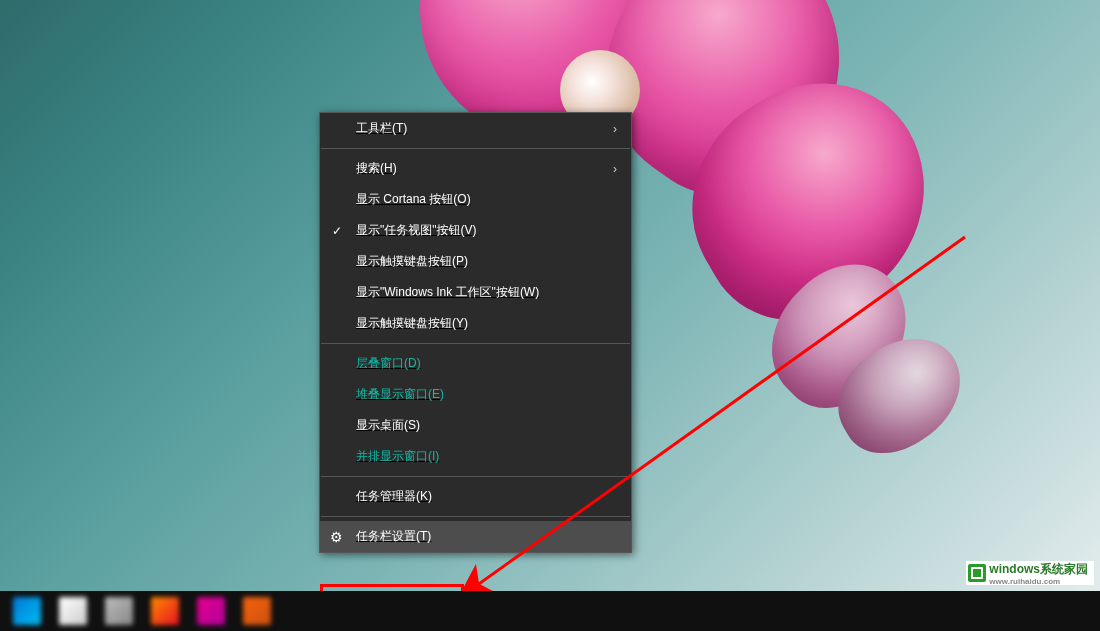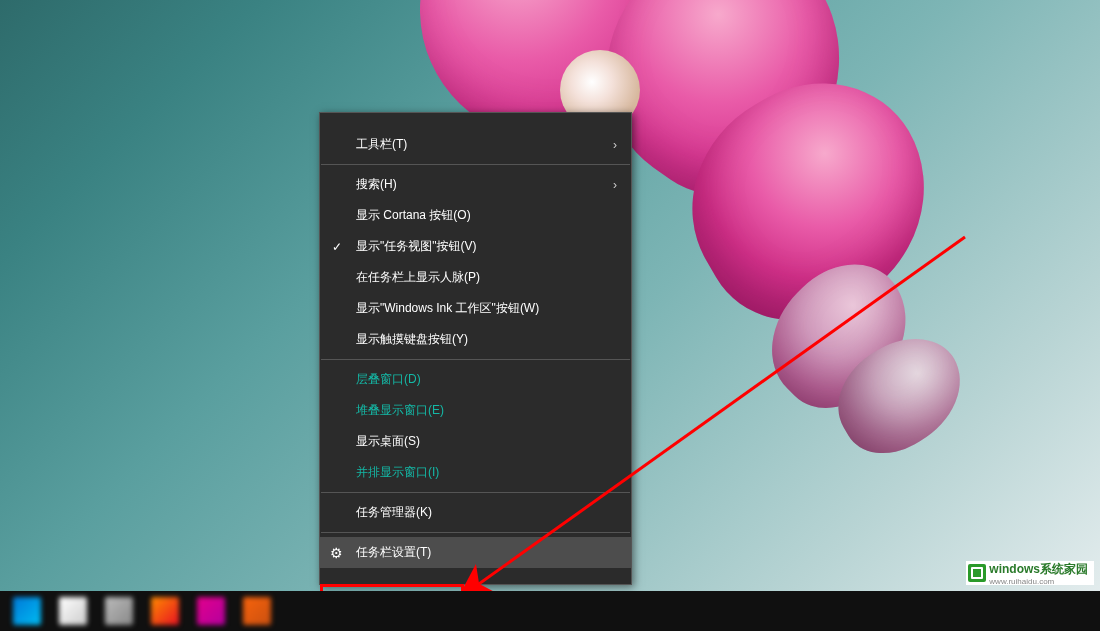--- a/index.html
+++ b/index.html
@@ -14,7 +14,7 @@
   .p5{width:100px;height:130px;left:850px;top:330px;transform:rotate(60deg);background:radial-gradient(circle at 40% 30%,#e5d8e0 0%,#c9a6bd 40%,#a97b9a 70%,#7c5270 100%);}
   .center{position:absolute;left:560px;top:50px;width:80px;height:80px;border-radius:50%;background:radial-gradient(circle at 40% 40%,#fff 0%,#f4e1da 30%,#d7b89e 70%);}
   
-  .menu{position:absolute;left:319px;top:112px;width:311px;background:#2b2b2b;border:1px solid #555;box-shadow:2px 2px 8px rgba(0,0,0,.5);padding:16px 0;}
+  .menu{position:absolute;left:319px;top:112px;width:311px;background:#2b2b2b;border:1px solid #555;box-shadow:2px 2px 8px rgba(0,0,0,.5);padding:0 0;text-decoration:underline;}
   .menu-item{position:relative;display:flex;align-items:center;height:31px;padding:0 12px 0 36px;color:#fff;font-size:12px;cursor:default;}
   .menu-item.disabled{color:#14b8a6;}
   .menu-item .arrow{position:absolute;right:14px;top:50%;transform:translateY(-50%);color:#ccc;font-size:12px;}

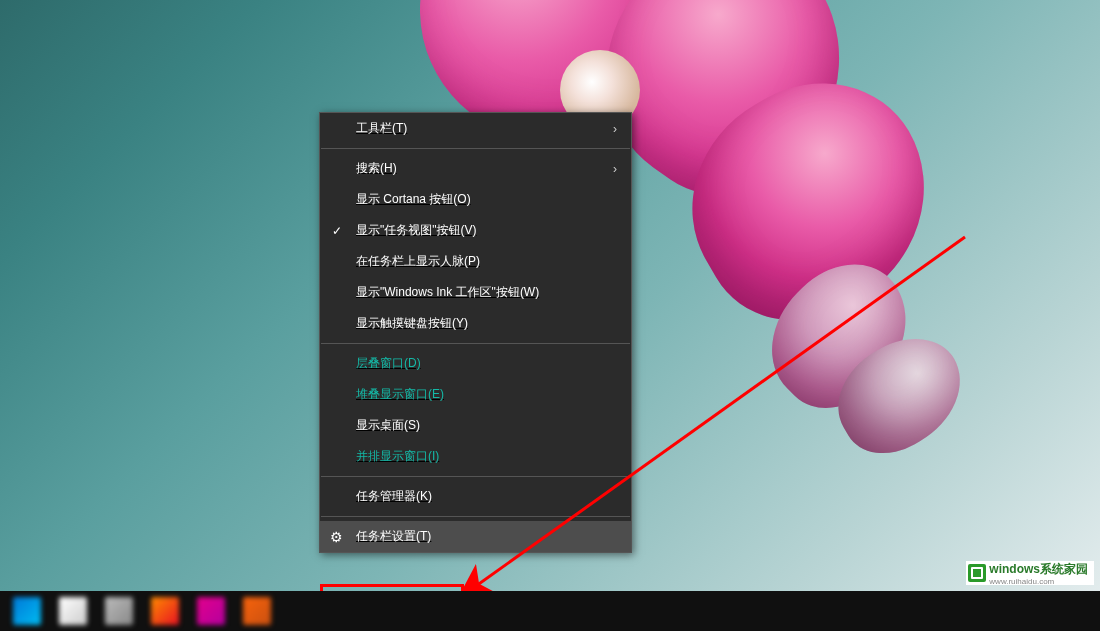--- a/index.html
+++ b/index.html
@@ -67,7 +67,7 @@
       <span>显示"任务视图"按钮(V)</span>
     </div>
     <div class="menu-item hoverable">
-      <span>在任务栏上显示人脉(P)</span>
+      <span>显示触摸键盘按钮(P)</span>
     </div>
     <div class="menu-item hoverable">
       <span>显示"Windows Ink 工作区"按钮(W)</span>

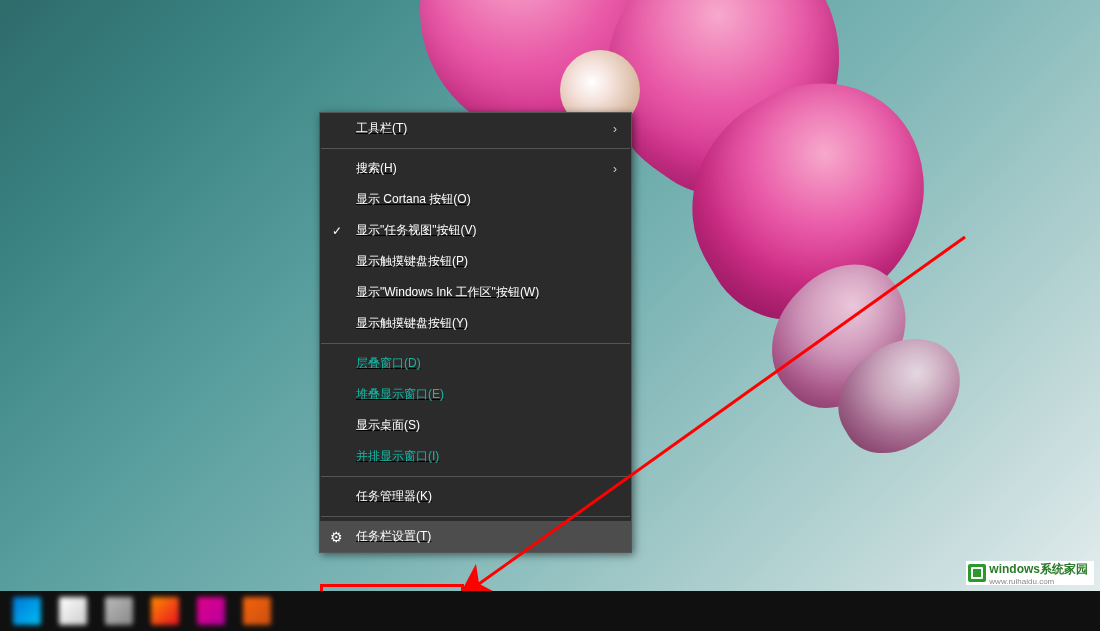--- a/index.html
+++ b/index.html
@@ -33,7 +33,7 @@
   .watermark{position:absolute;right:6px;bottom:46px;height:22px;display:flex;align-items:center;background:#fff;border-radius:0;padding:1px 6px 1px 2px;font-size:12px;color:#2a7a2a;font-weight:bold;}
   .wm-logo{width:18px;height:18px;background:#2a9a2a;border-radius:2px;margin-right:3px;position:relative;}
   .wm-logo::before{content:"";position:absolute;left:3px;top:3px;width:12px;height:12px;border:2px solid #fff;border-radius:1px;box-sizing:border-box;}
-  .wm-sub{font-size:8px;color:#888;font-weight:normal;display:block;line-height:1;}
+  .wm-sub{font-size:8px;color:#888;font-weight:bold;display:block;line-height:1;}
 </style>
 </head>
 <body>

